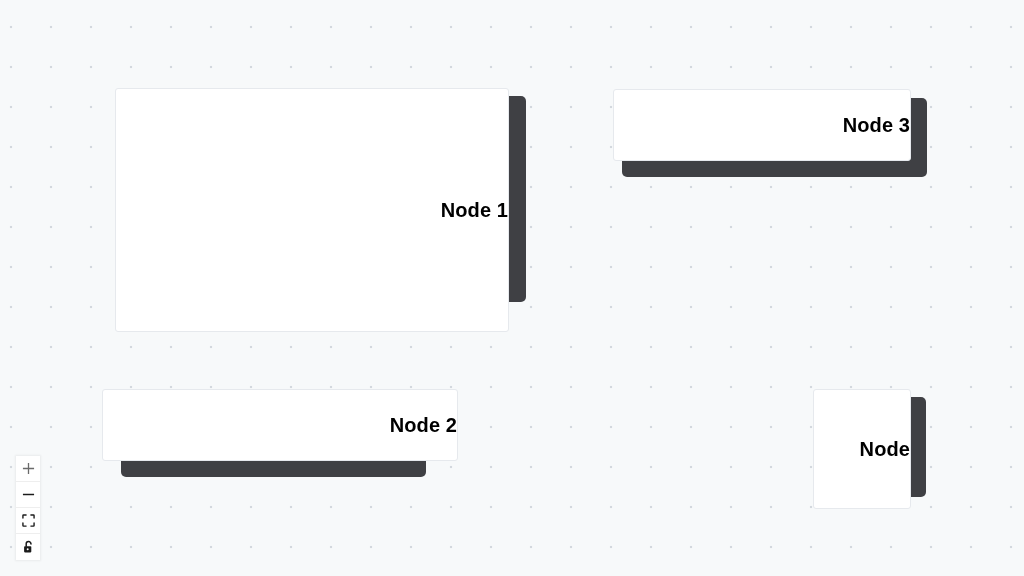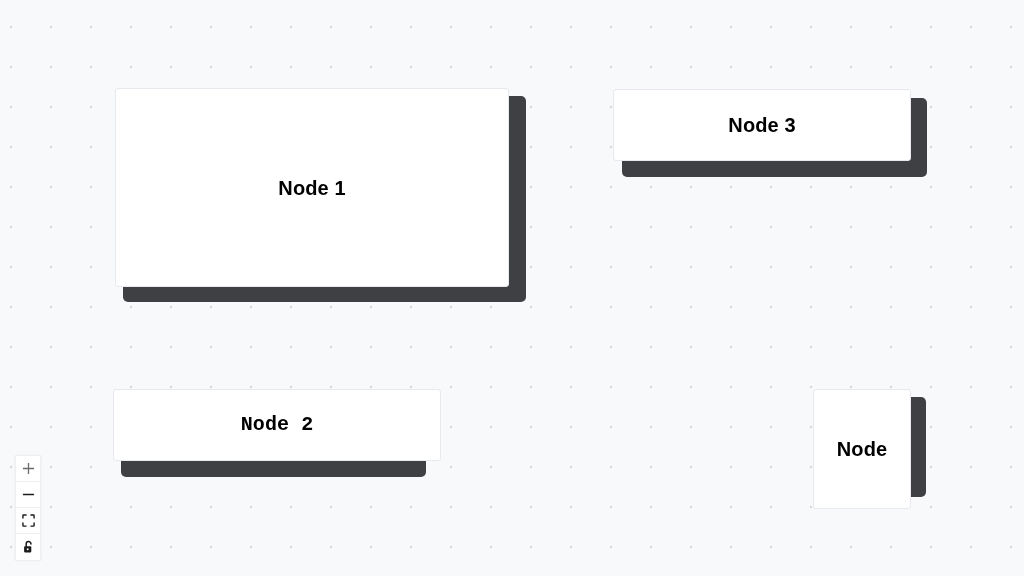--- a/index.html
+++ b/index.html
@@ -37,7 +37,7 @@
     border-radius: 3px;
     display: flex;
     align-items: center;
-    justify-content: center;
+    justify-content: flex-end;
     color: #000000;
     font-weight: bold;
     font-size: 20px;

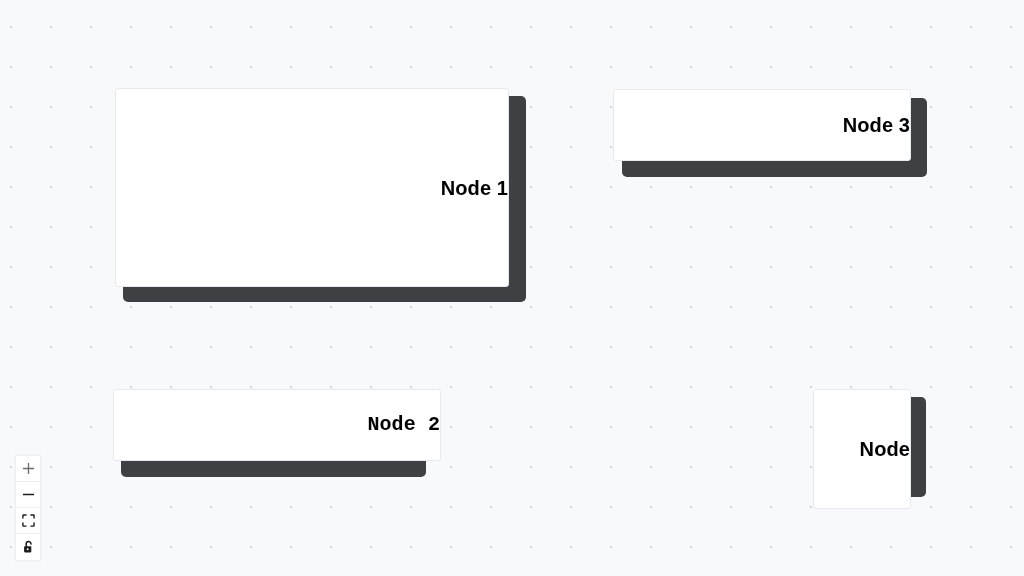--- a/index.html
+++ b/index.html
@@ -60,7 +60,7 @@
   }
 
   
-  #node-1        { left: 115px; top: 88px;  width: 394px; height: 199px; }
+  #node-1        { left: 115px; top: 88px;  width: 394px; height: 244px; }
   #node-1-shadow { left: 123px; top: 96px;  width: 403px; height: 206px; }
 
   #node-2        { left: 113px; top: 389px; width: 328px; height: 72px; font-family: Liberation Mono, monospace; }

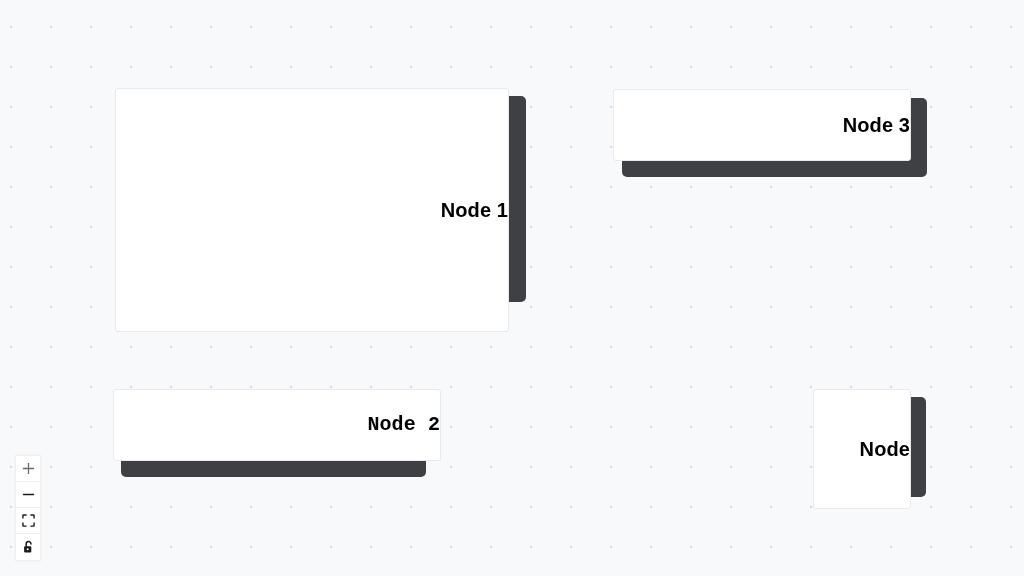--- a/index.html
+++ b/index.html
@@ -63,7 +63,7 @@
   #node-1        { left: 115px; top: 88px;  width: 394px; height: 244px; }
   #node-1-shadow { left: 123px; top: 96px;  width: 403px; height: 206px; }
 
-  #node-2        { left: 113px; top: 389px; width: 328px; height: 72px; font-family: Liberation Mono, monospace; }
+  #node-2        { left: 102px; top: 389px; width: 356px; height: 72px; }
   #node-2-shadow { left: 121px; top: 398px; width: 305px; height: 79px; }
 
   #node-3        { left: 613px; top: 89px;  width: 298px; height: 72px; }

